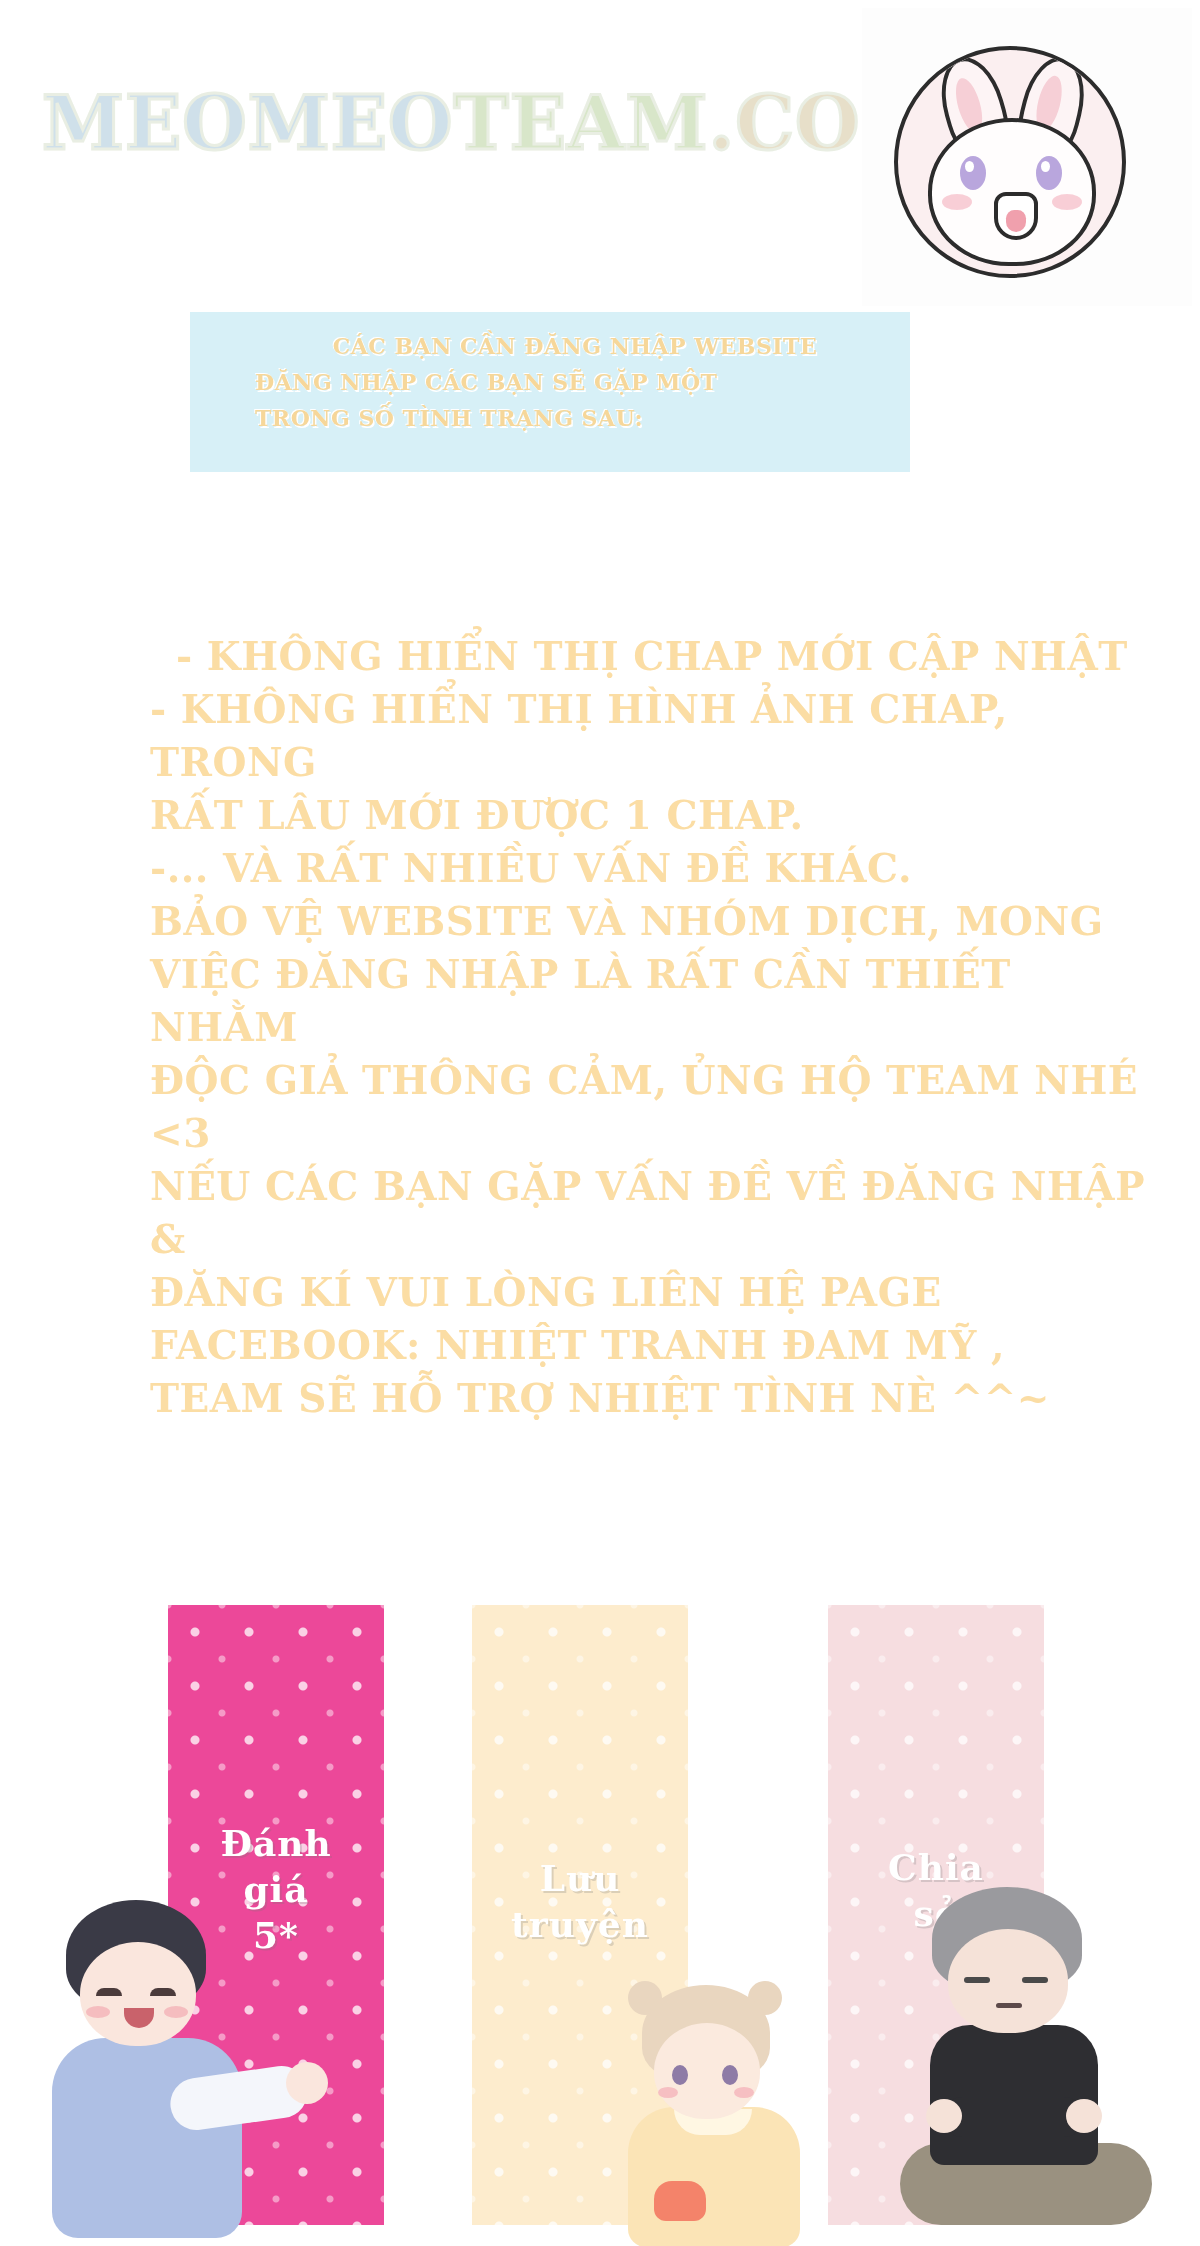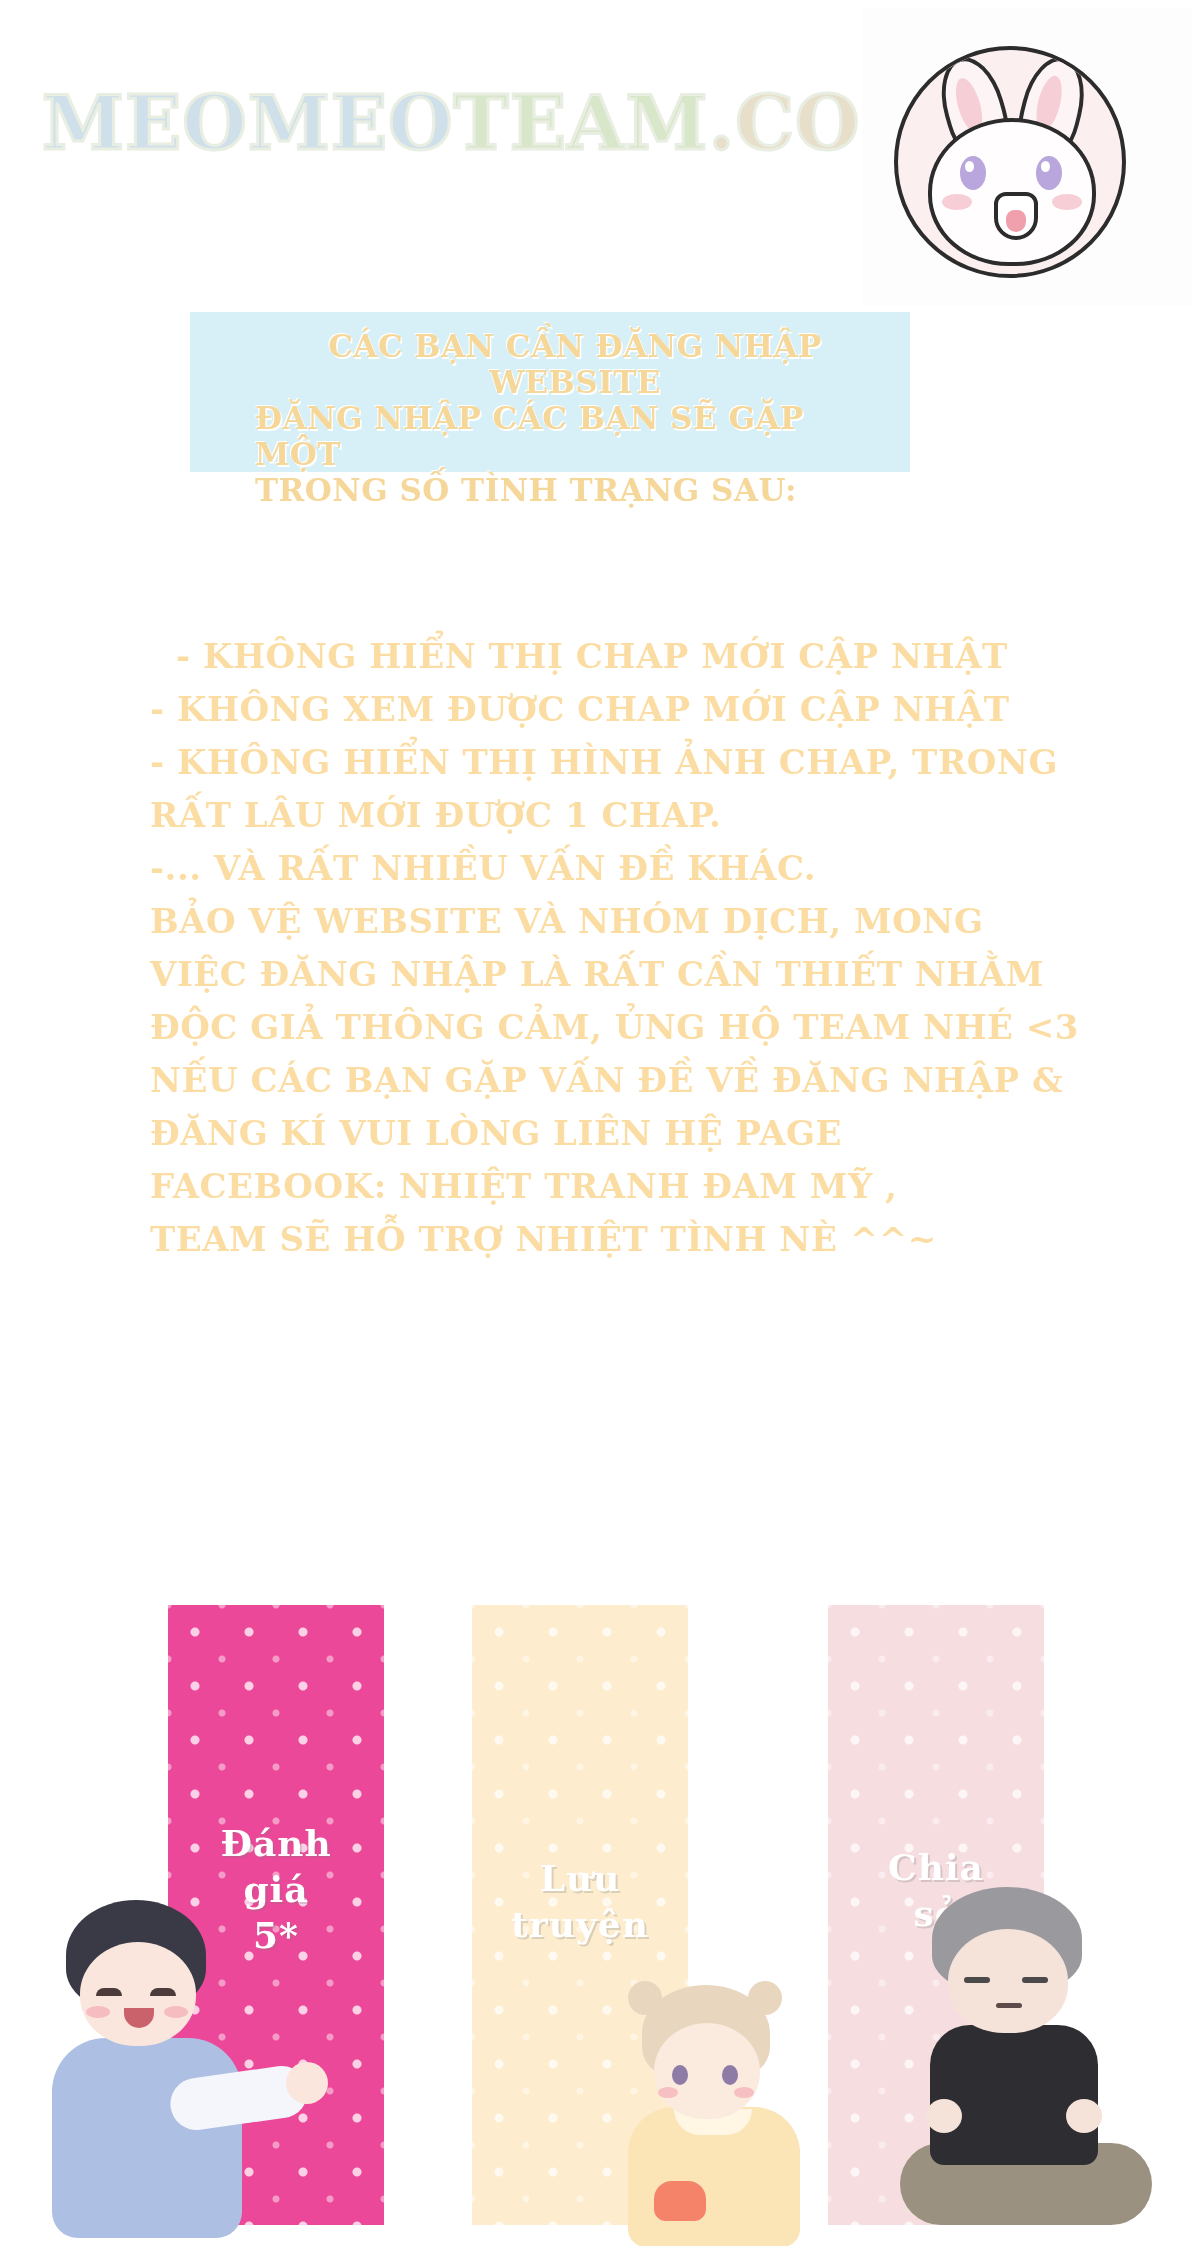--- a/index.html
+++ b/index.html
@@ -148,7 +148,7 @@
     width: 640px;
     font-family: "DejaVu Serif", serif;
     font-weight: bold;
-    font-size: 31px;
+    font-size: 22px;
     line-height: 36px;
     color: #f6d79a;
     text-shadow: 1.5px 1.5px 0 #fff, -1px -1px 0 #fff;

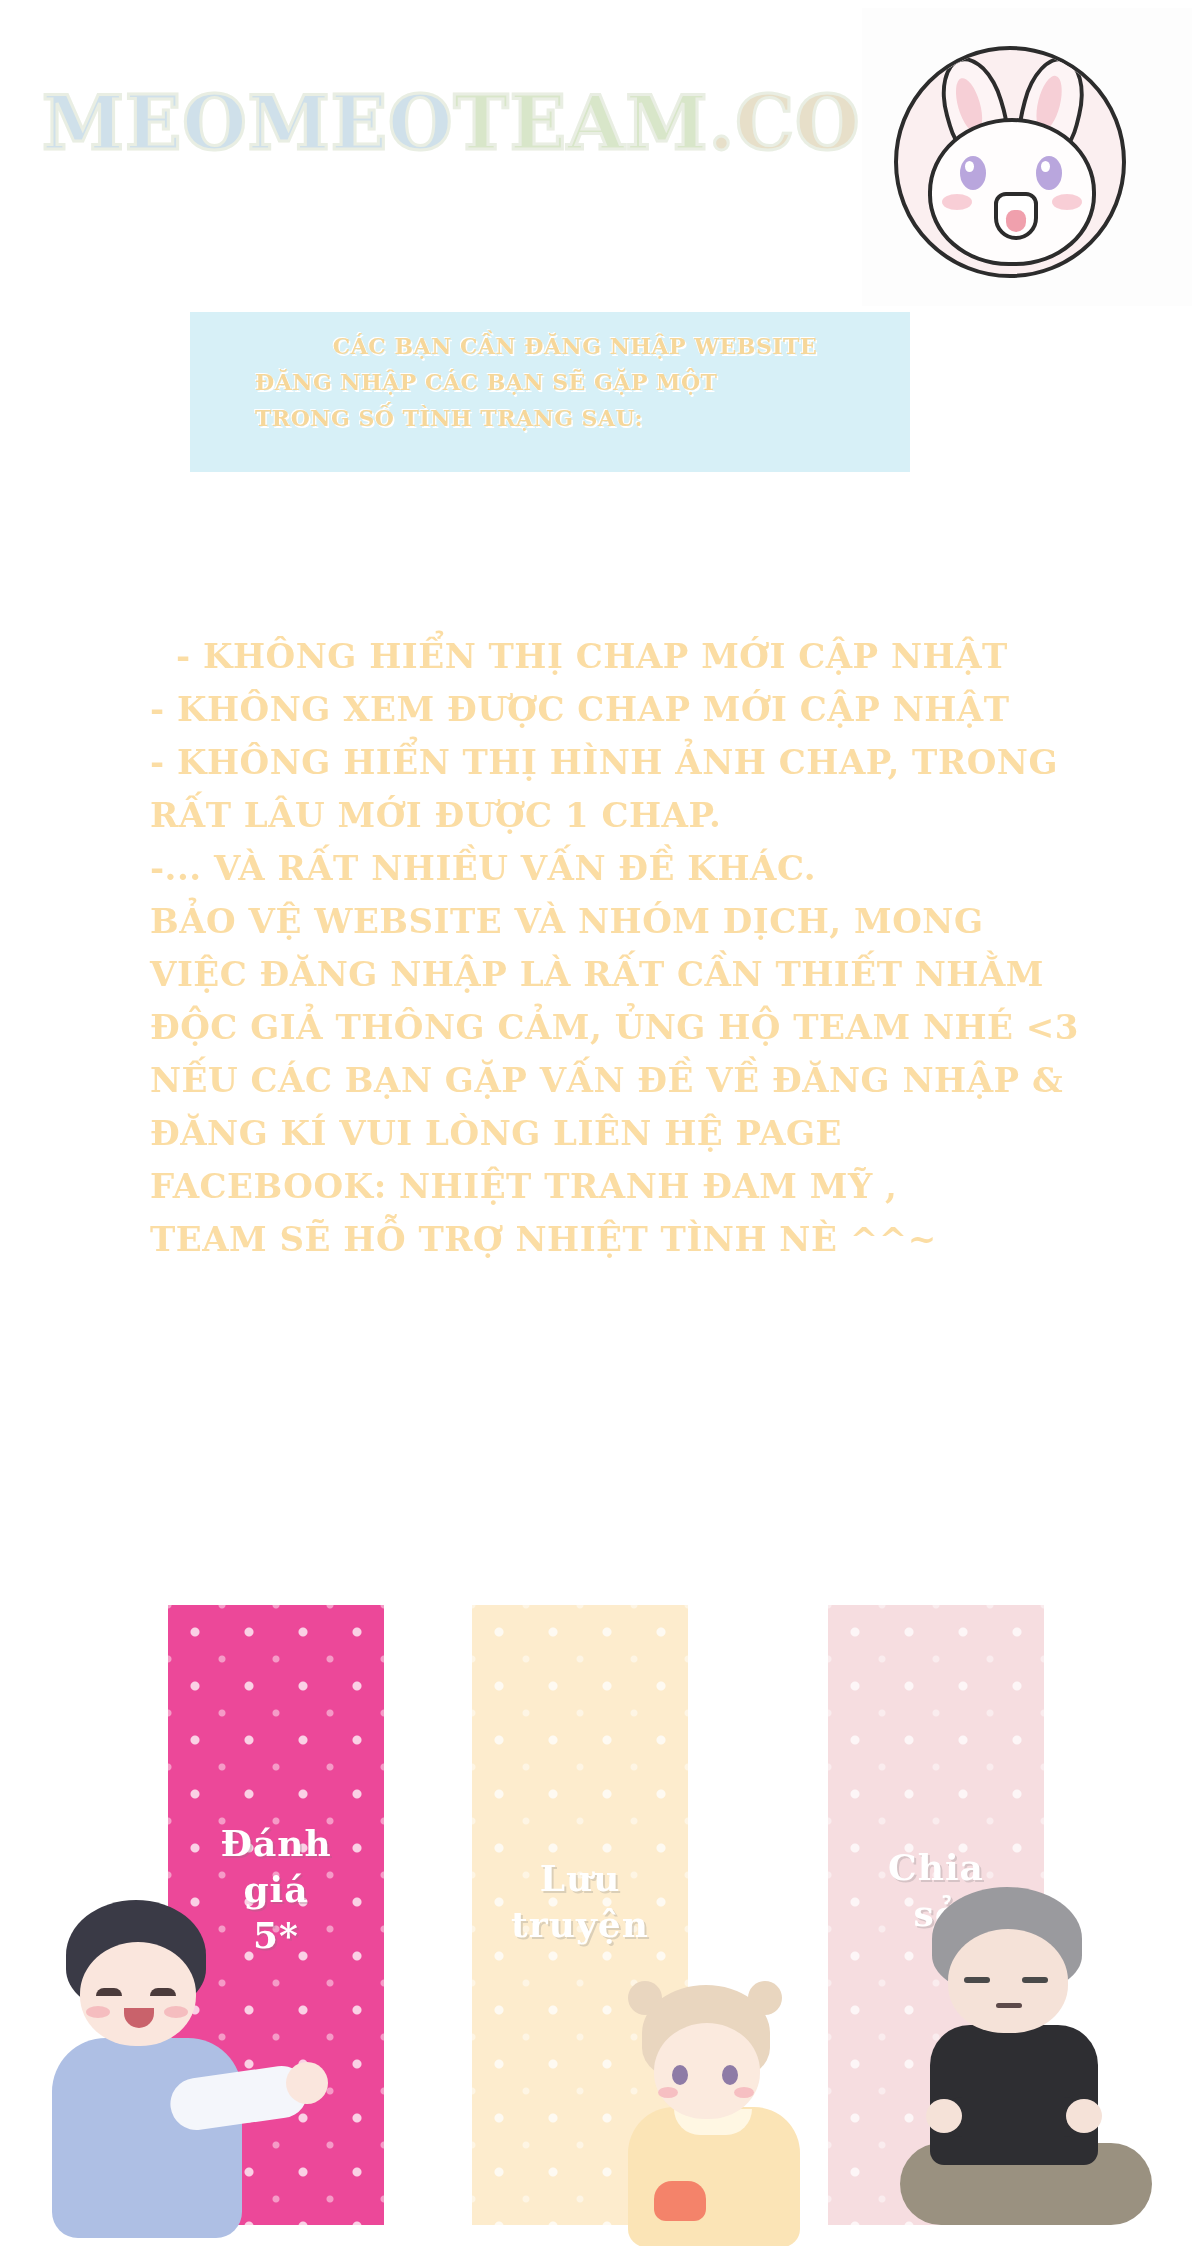--- a/index.html
+++ b/index.html
@@ -164,7 +164,7 @@
     width: 1010px;
     font-family: "DejaVu Serif", serif;
     font-weight: bold;
-    font-size: 34px;
+    font-size: 39px;
     line-height: 53px;
     color: #fbdda4;
     letter-spacing: .5px;

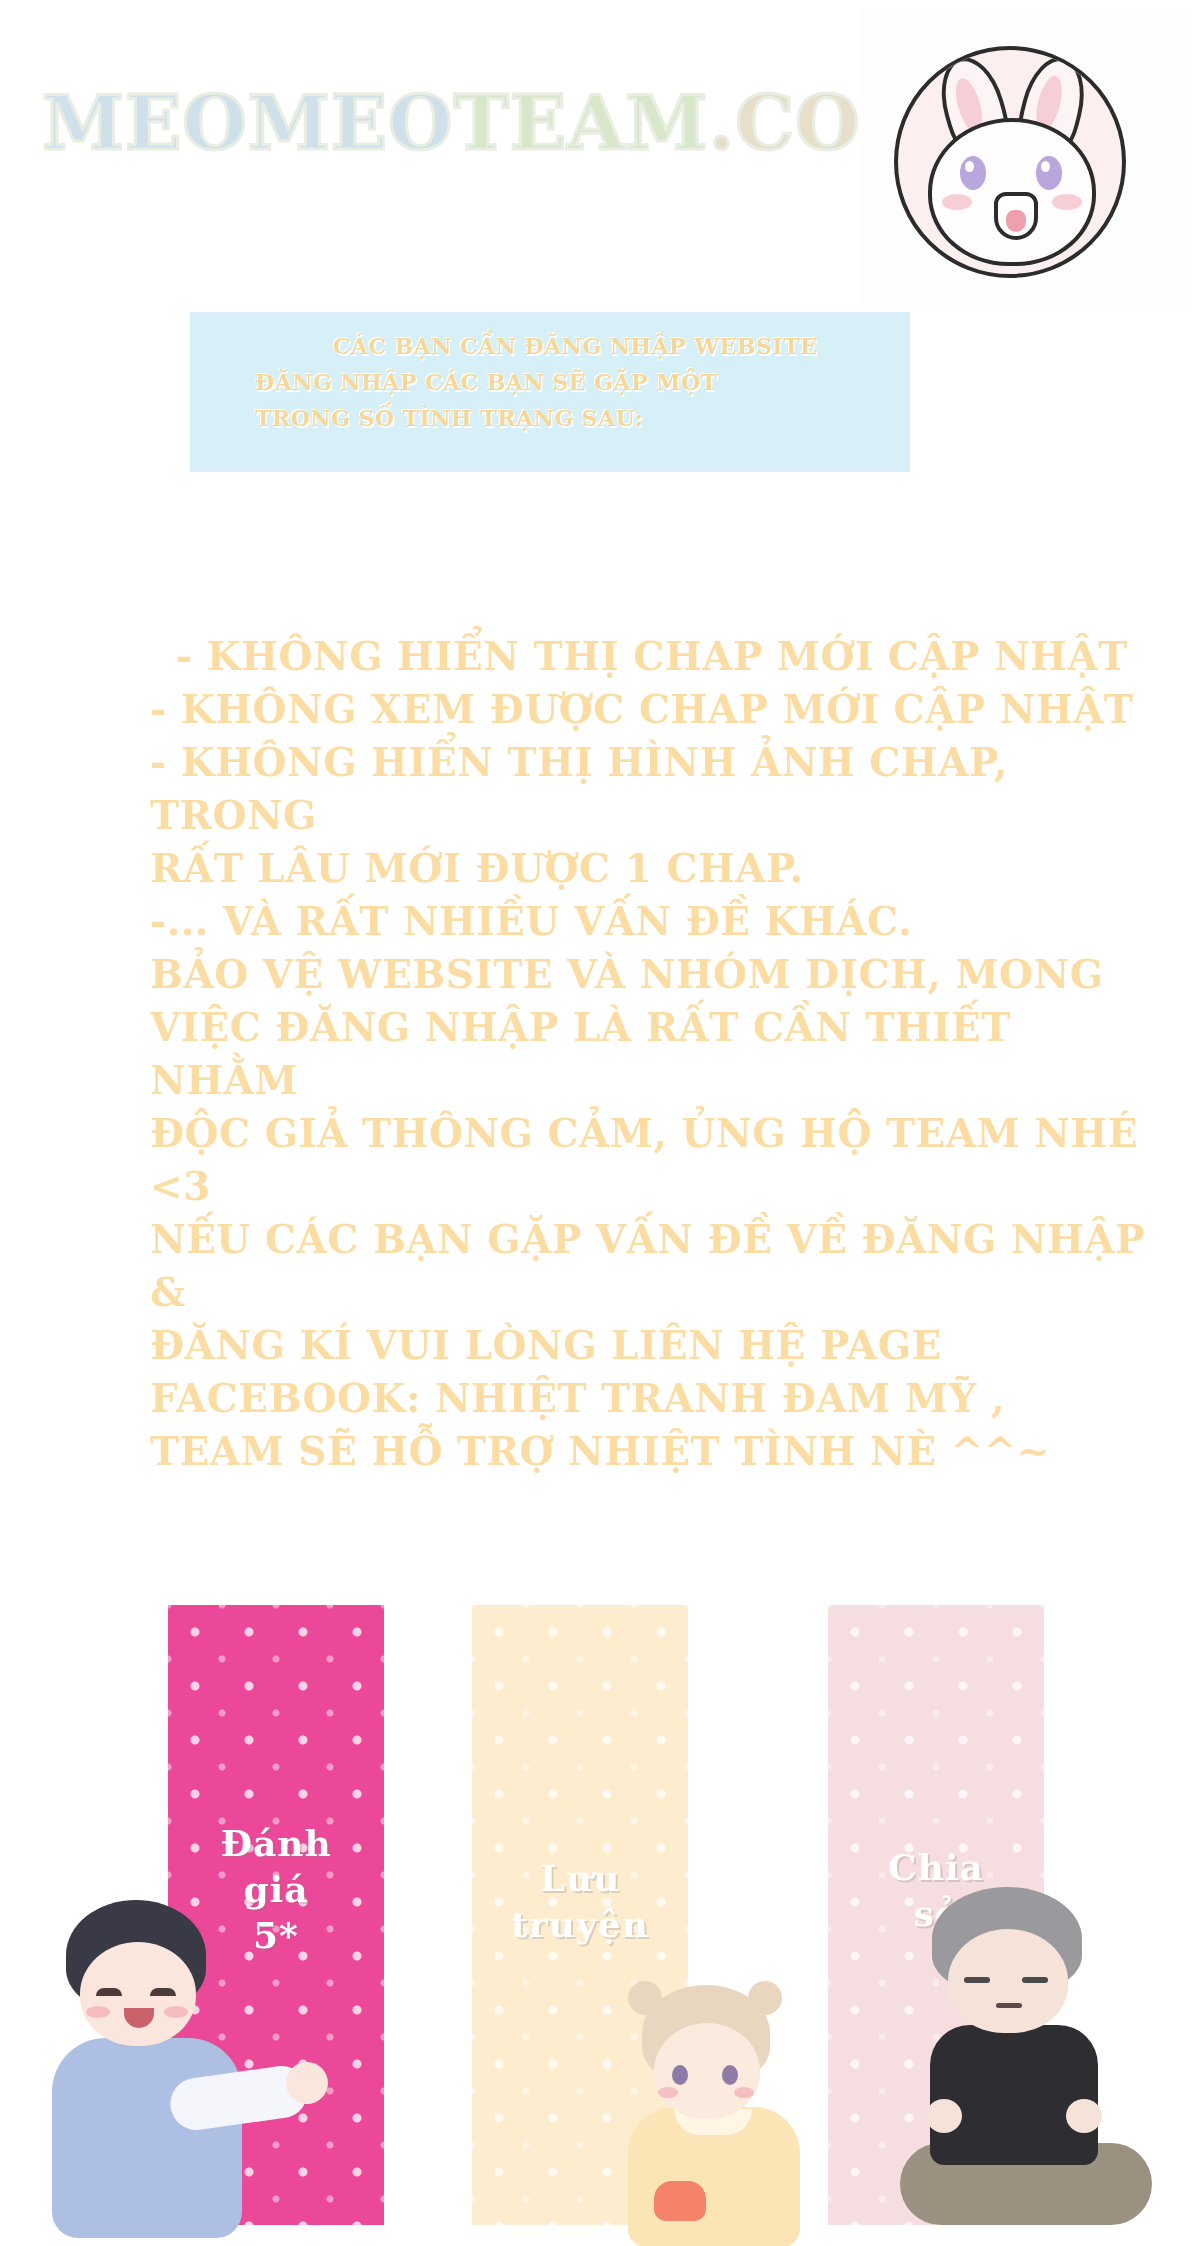--- a/index.html
+++ b/index.html
@@ -382,7 +382,6 @@
 
 <div class="body-text">
   <div class="indent">- KHÔNG HIỂN THỊ CHAP MỚI CẬP NHẬT</div>
-  <div>- KHÔNG XEM ĐƯỢC CHAP MỚI CẬP NHẬT</div>
   <div>- KHÔNG HIỂN THỊ HÌNH ẢNH CHAP, TRONG</div>
   <div>RẤT LÂU MỚI ĐƯỢC 1 CHAP.</div>
   <div>-... VÀ RẤT NHIỀU VẤN ĐỀ KHÁC.</div>

